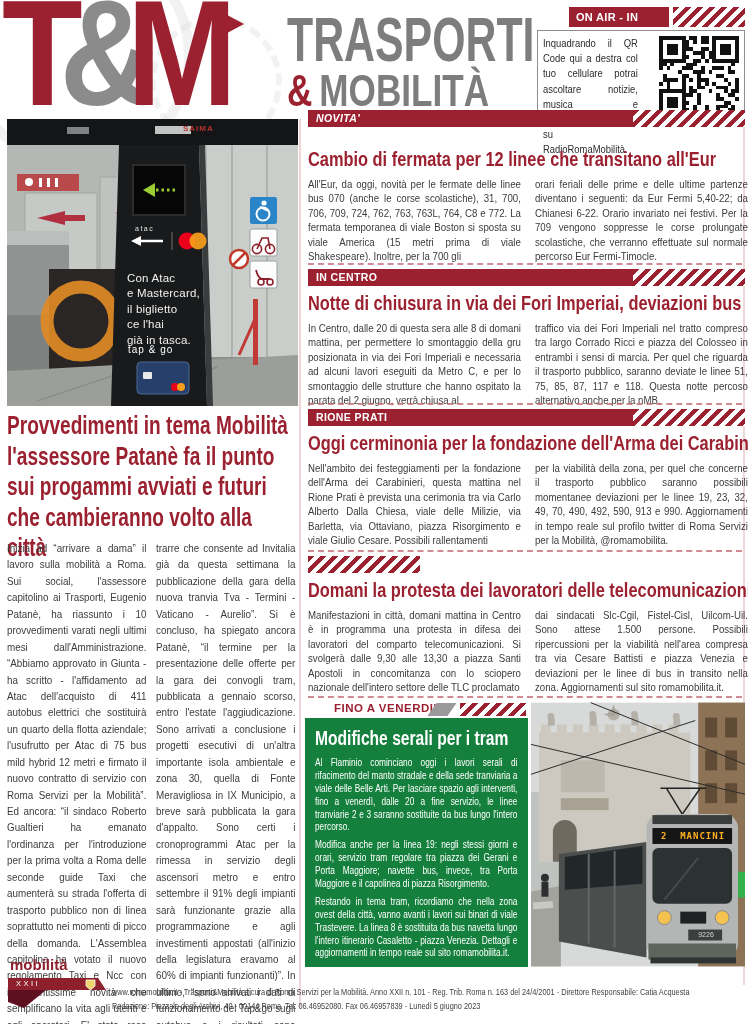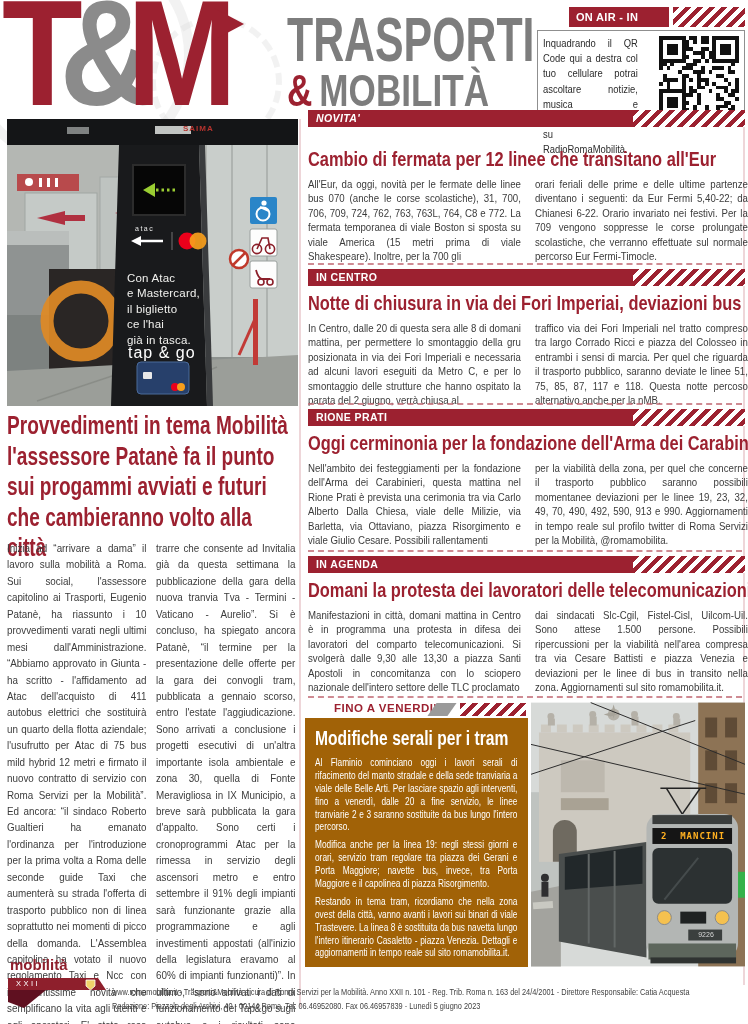--- a/index.html
+++ b/index.html
@@ -69,7 +69,7 @@
   
   .photo1{left:7px;top:119px;width:291px;height:287px;}
   .cap{left:120px;top:152px;color:#f1f1ee;font-size:11.5px;line-height:1.34;letter-spacing:.2px;}
-  .tapgo{left:121px;top:225px;color:#fff;font-size:16px;letter-spacing:1px;}
+  .tapgo{left:121px;top:225px;color:#fff;font-size:10px;letter-spacing:1px;}
   .saima{left:176px;top:5px;color:#b5332e;font-size:8px;font-weight:bold;letter-spacing:1px;}
   .atacl{left:128px;top:106px;color:#e8e8e8;font-size:7px;letter-spacing:1.5px;}
   .photo2{left:531px;top:702px;width:214px;height:265px;}

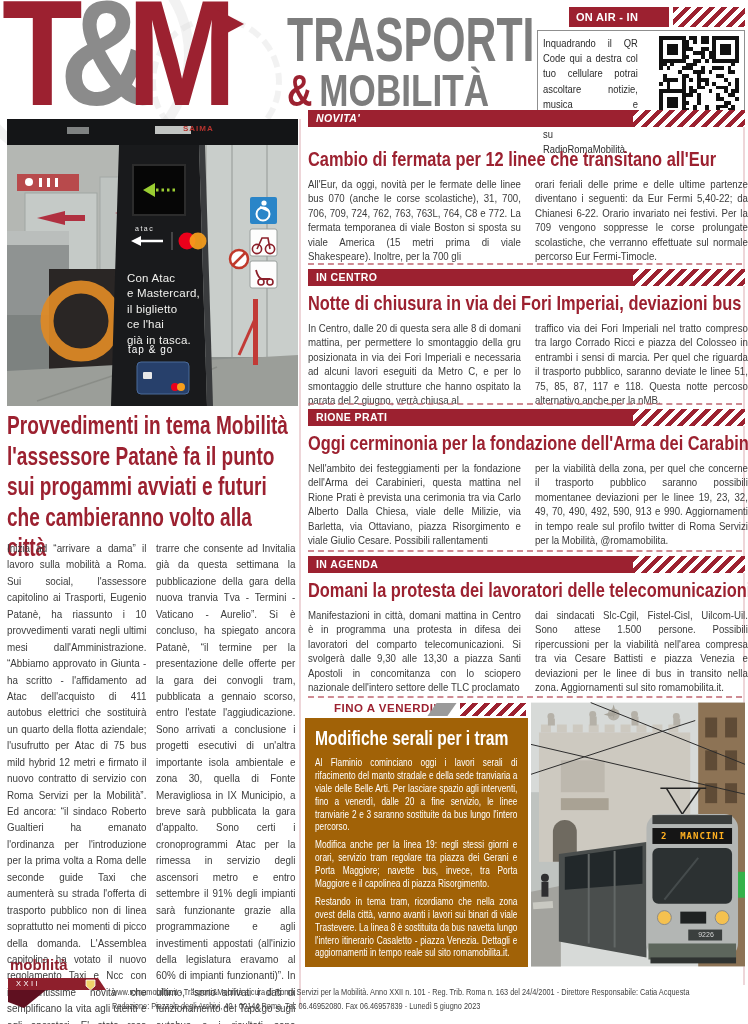--- a/index.html
+++ b/index.html
@@ -435,7 +435,6 @@
 
   <div class="abs dash" style="top:550px;"></div>
   <div class="abs tagbar" style="top:556px;">
-    <div class="bar">IN AGENDA</div>
     <div class="stripes"></div>
   </div>
   <div class="abs h-art" style="left:308px;top:578px;">Domani la protesta dei lavoratori delle telecomunicazioni</div>

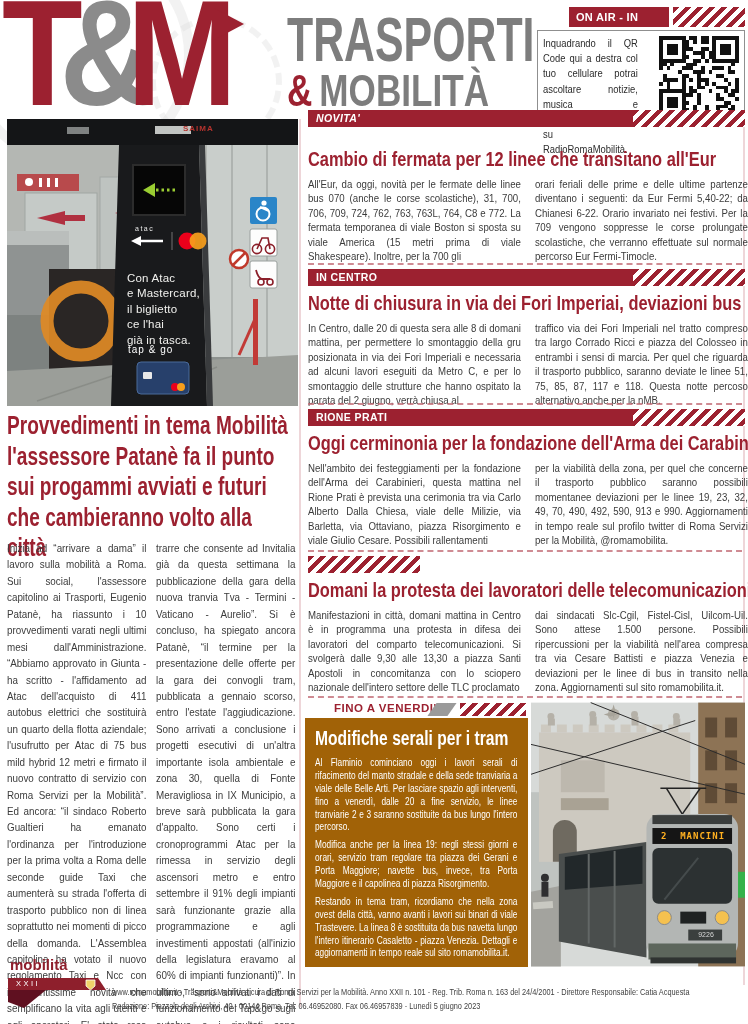--- a/index.html
+++ b/index.html
@@ -59,7 +59,7 @@
   .feat-label{left:308px;top:702px;font-size:11.5px;font-weight:bold;color:#9C2130;letter-spacing:.5px;margin-left:26px;}
   .feat-gray{left:432px;top:703px;width:20px;height:13px;background:#9a9a9a;transform:skewX(-35deg);}
   .feat-str{left:460px;top:703px;width:66px;height:13px;}
-  .featbox{left:305px;top:718px;width:223px;height:249px;background:#a16207;
+  .featbox{left:305px;top:718px;width:223px;height:249px;background:#15803d;
            padding:7px 10px;box-sizing:border-box;}
   .featbox h2{margin:2px 0 7px;font-size:20px;color:#fff;font-weight:bold;white-space:nowrap;
               transform:scaleX(.78);transform-origin:0 0;}

